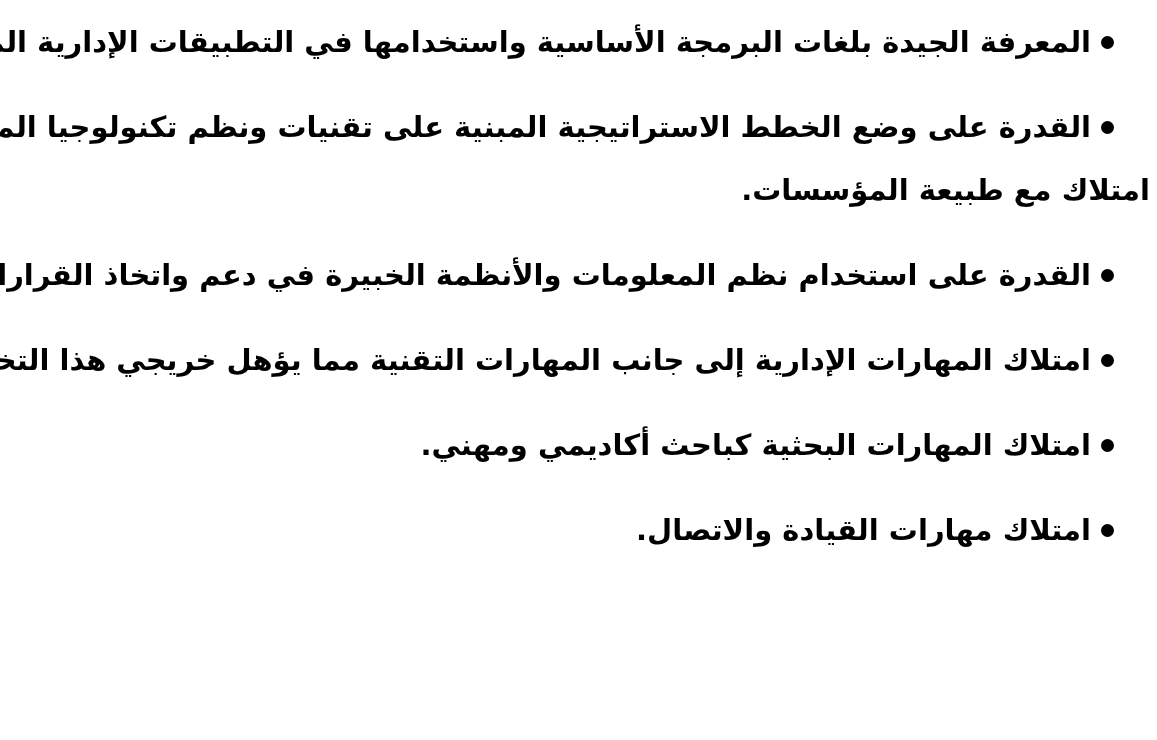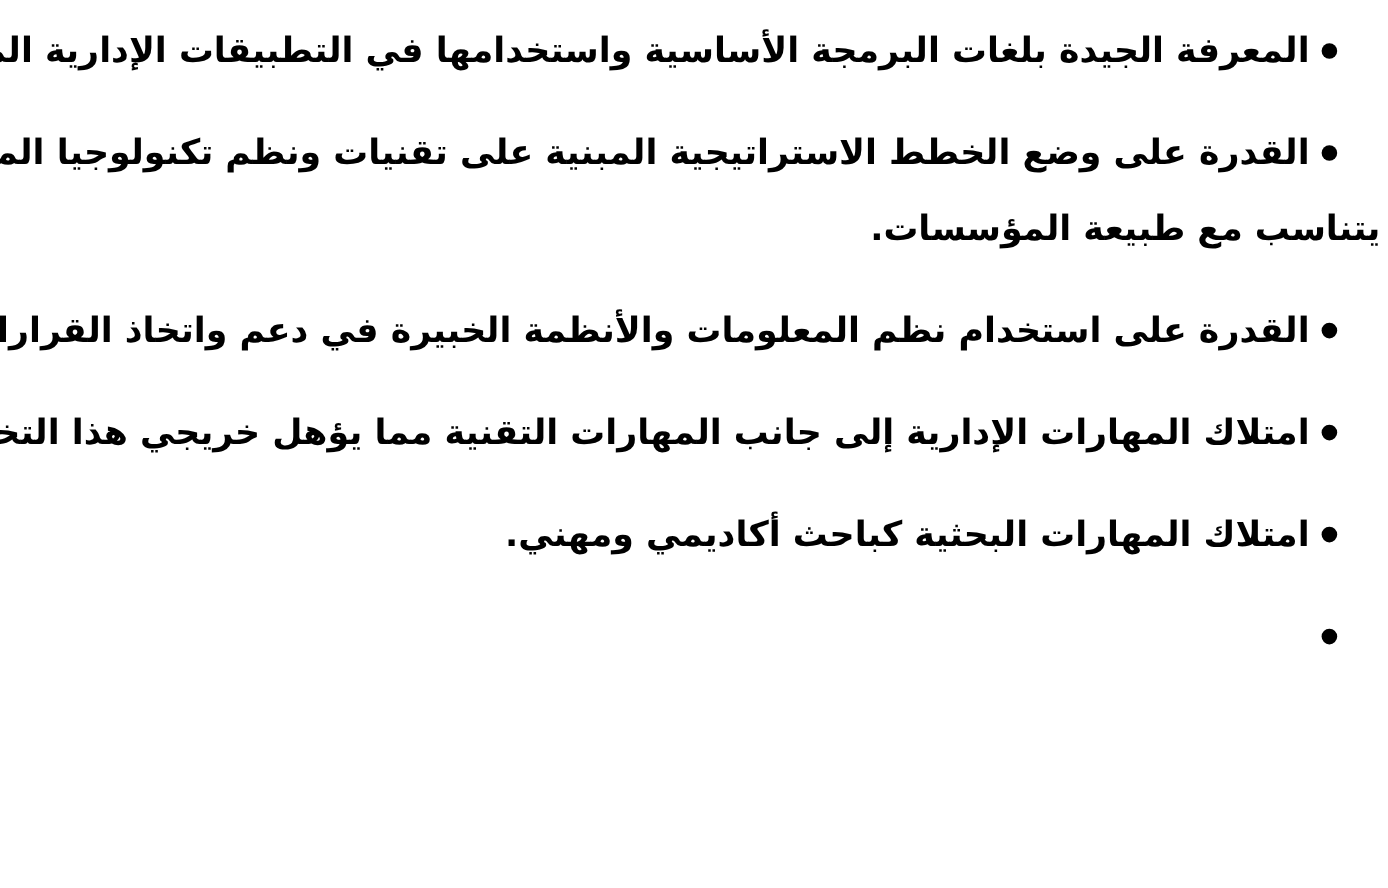--- a/index.html
+++ b/index.html
@@ -57,7 +57,7 @@
       </div>
       <div class="bullet-item">
         <div class="line first"><span class="bullet"></span><span>القدرة على وضع الخطط الاستراتيجية المبنية على تقنيات ونظم تكنولوجيا المعلومات بما</span></div>
-        <div class="line"><span>يتناسب مع طبيعة المؤسسات.</span></div>
+        <div class="line"><span>امتلاك مع طبيعة المؤسسات.</span></div>
       </div>
       <div class="bullet-item">
         <div class="line first"><span class="bullet"></span><span>القدرة على استخدام نظم المعلومات والأنظمة الخبيرة في دعم واتخاذ القرارات في المؤسسات.</span></div>

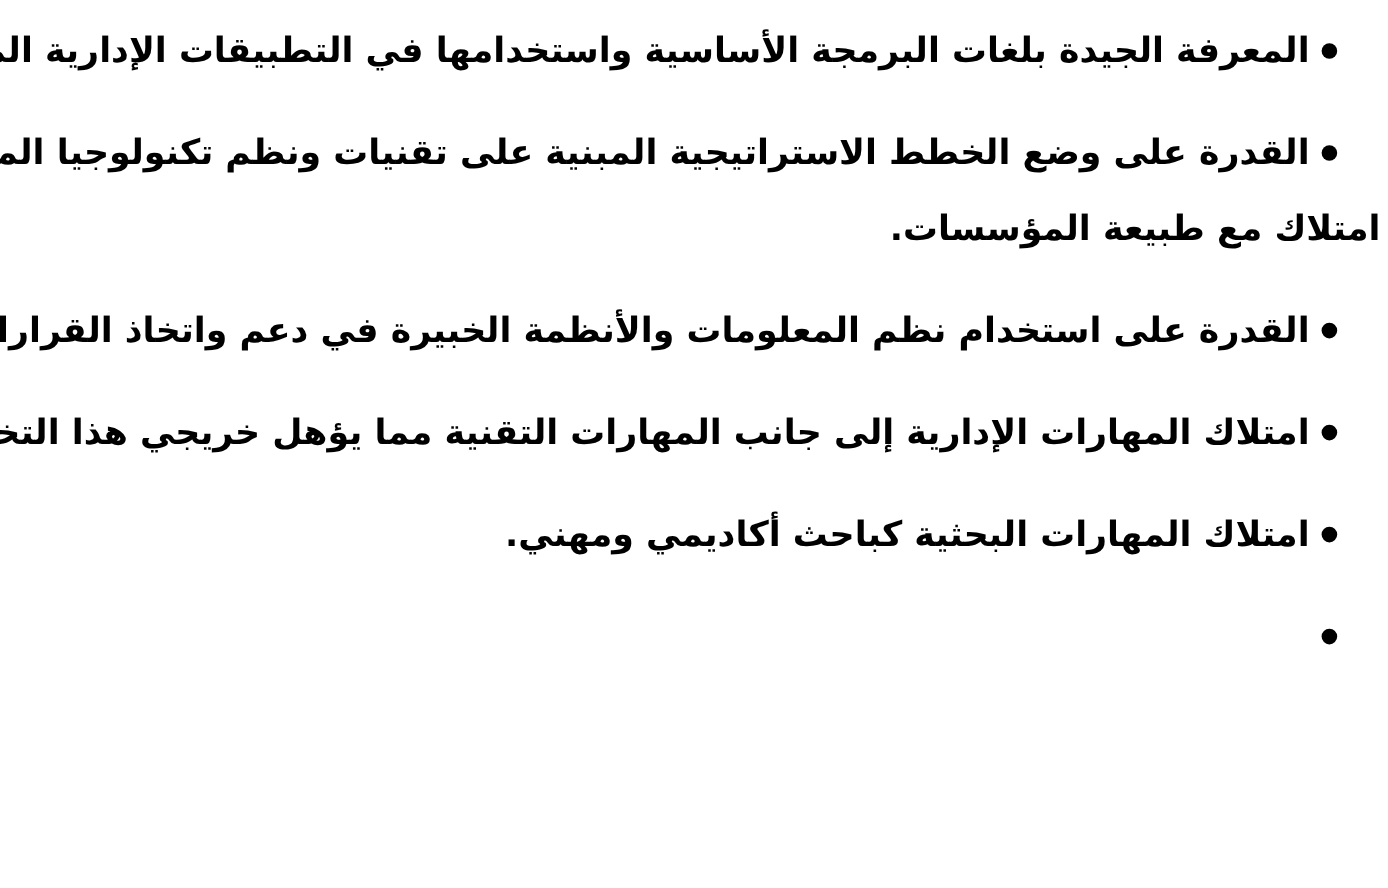--- a/index.html
+++ b/index.html
@@ -69,7 +69,7 @@
         <div class="line first"><span class="bullet"></span><span>امتلاك المهارات البحثية كباحث أكاديمي ومهني.</span></div>
       </div>
       <div class="bullet-item">
-        <div class="line first"><span class="bullet"></span></div>
+        <div class="line first"><span class="bullet"></span><span>امتلاك مهارات القيادة والاتصال.</span></div>
       </div>
     </div>
 </div>

